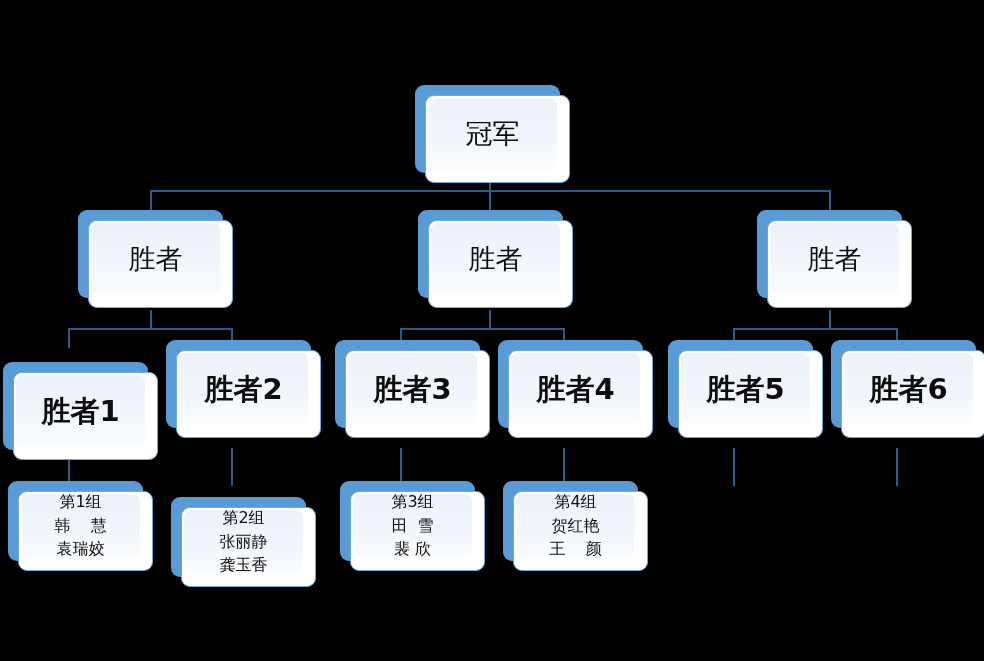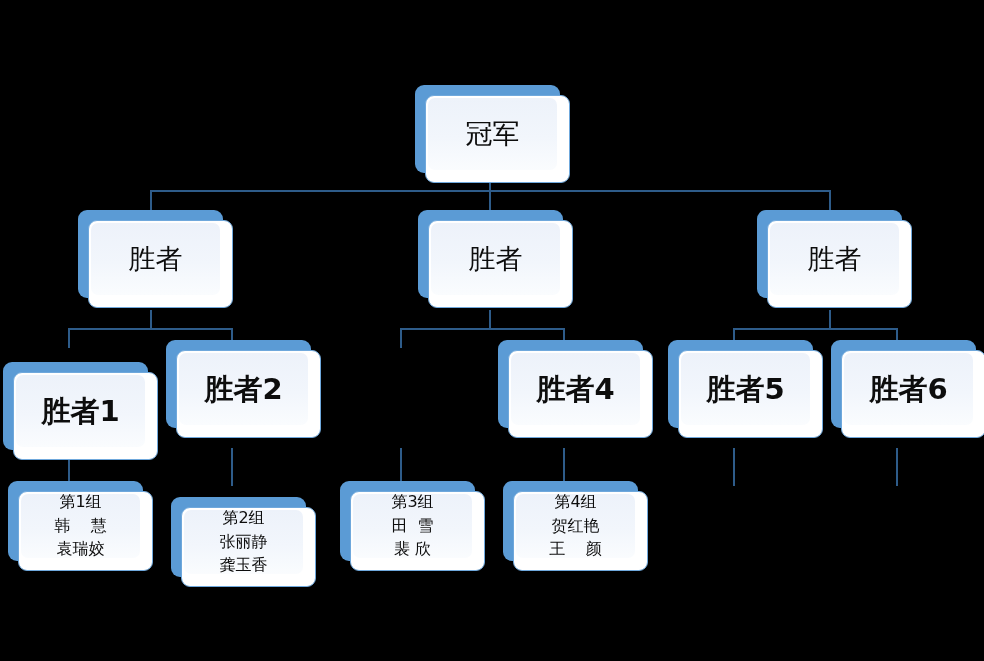--- a/index.html
+++ b/index.html
@@ -186,6 +186,15 @@
     </div>
   </div>
 
+  <div class="node lvl-seed" style="left:335px; top:340px; width:145px; height:88px;">
+    <div class="shadow-box"></div>
+    <div class="front-box">
+      <div class="inner-panel"></div>
+    </div>
+    <div class="label-wrap">
+      <div class="label">胜者3</div>
+    </div>
+  </div>
 
   <div class="node lvl-seed" style="left:498px; top:340px; width:145px; height:88px;">
     <div class="shadow-box"></div>

